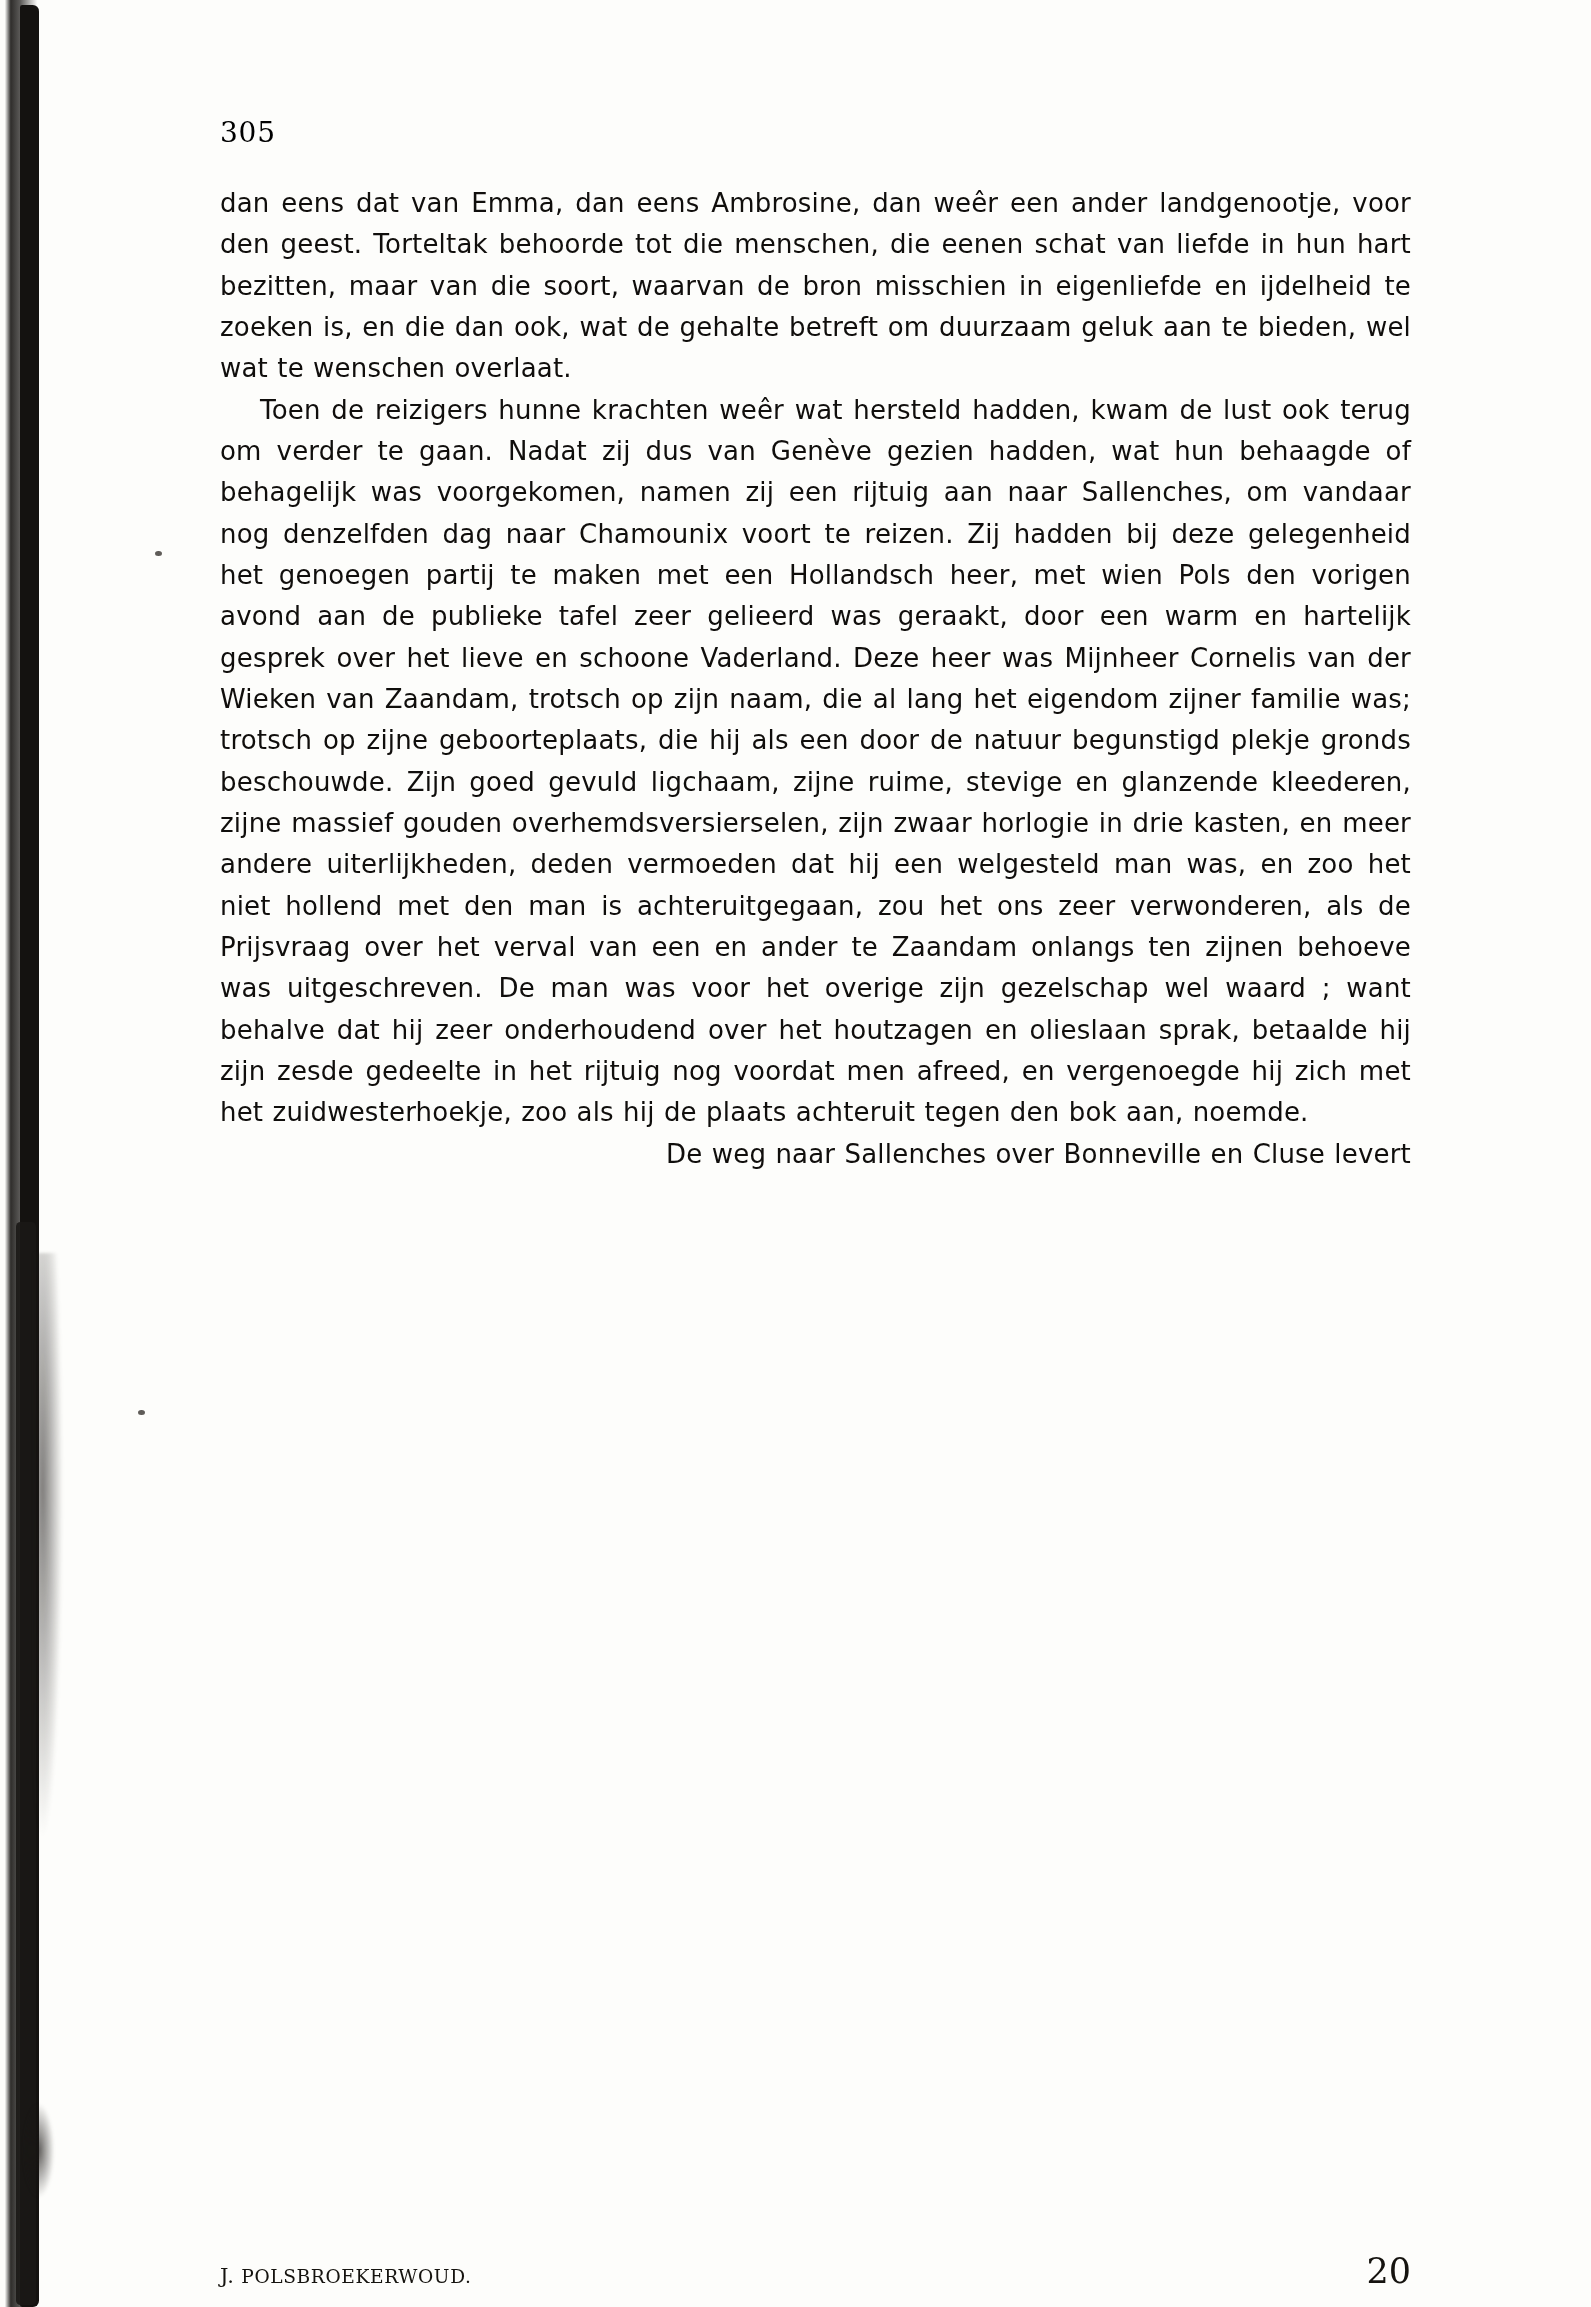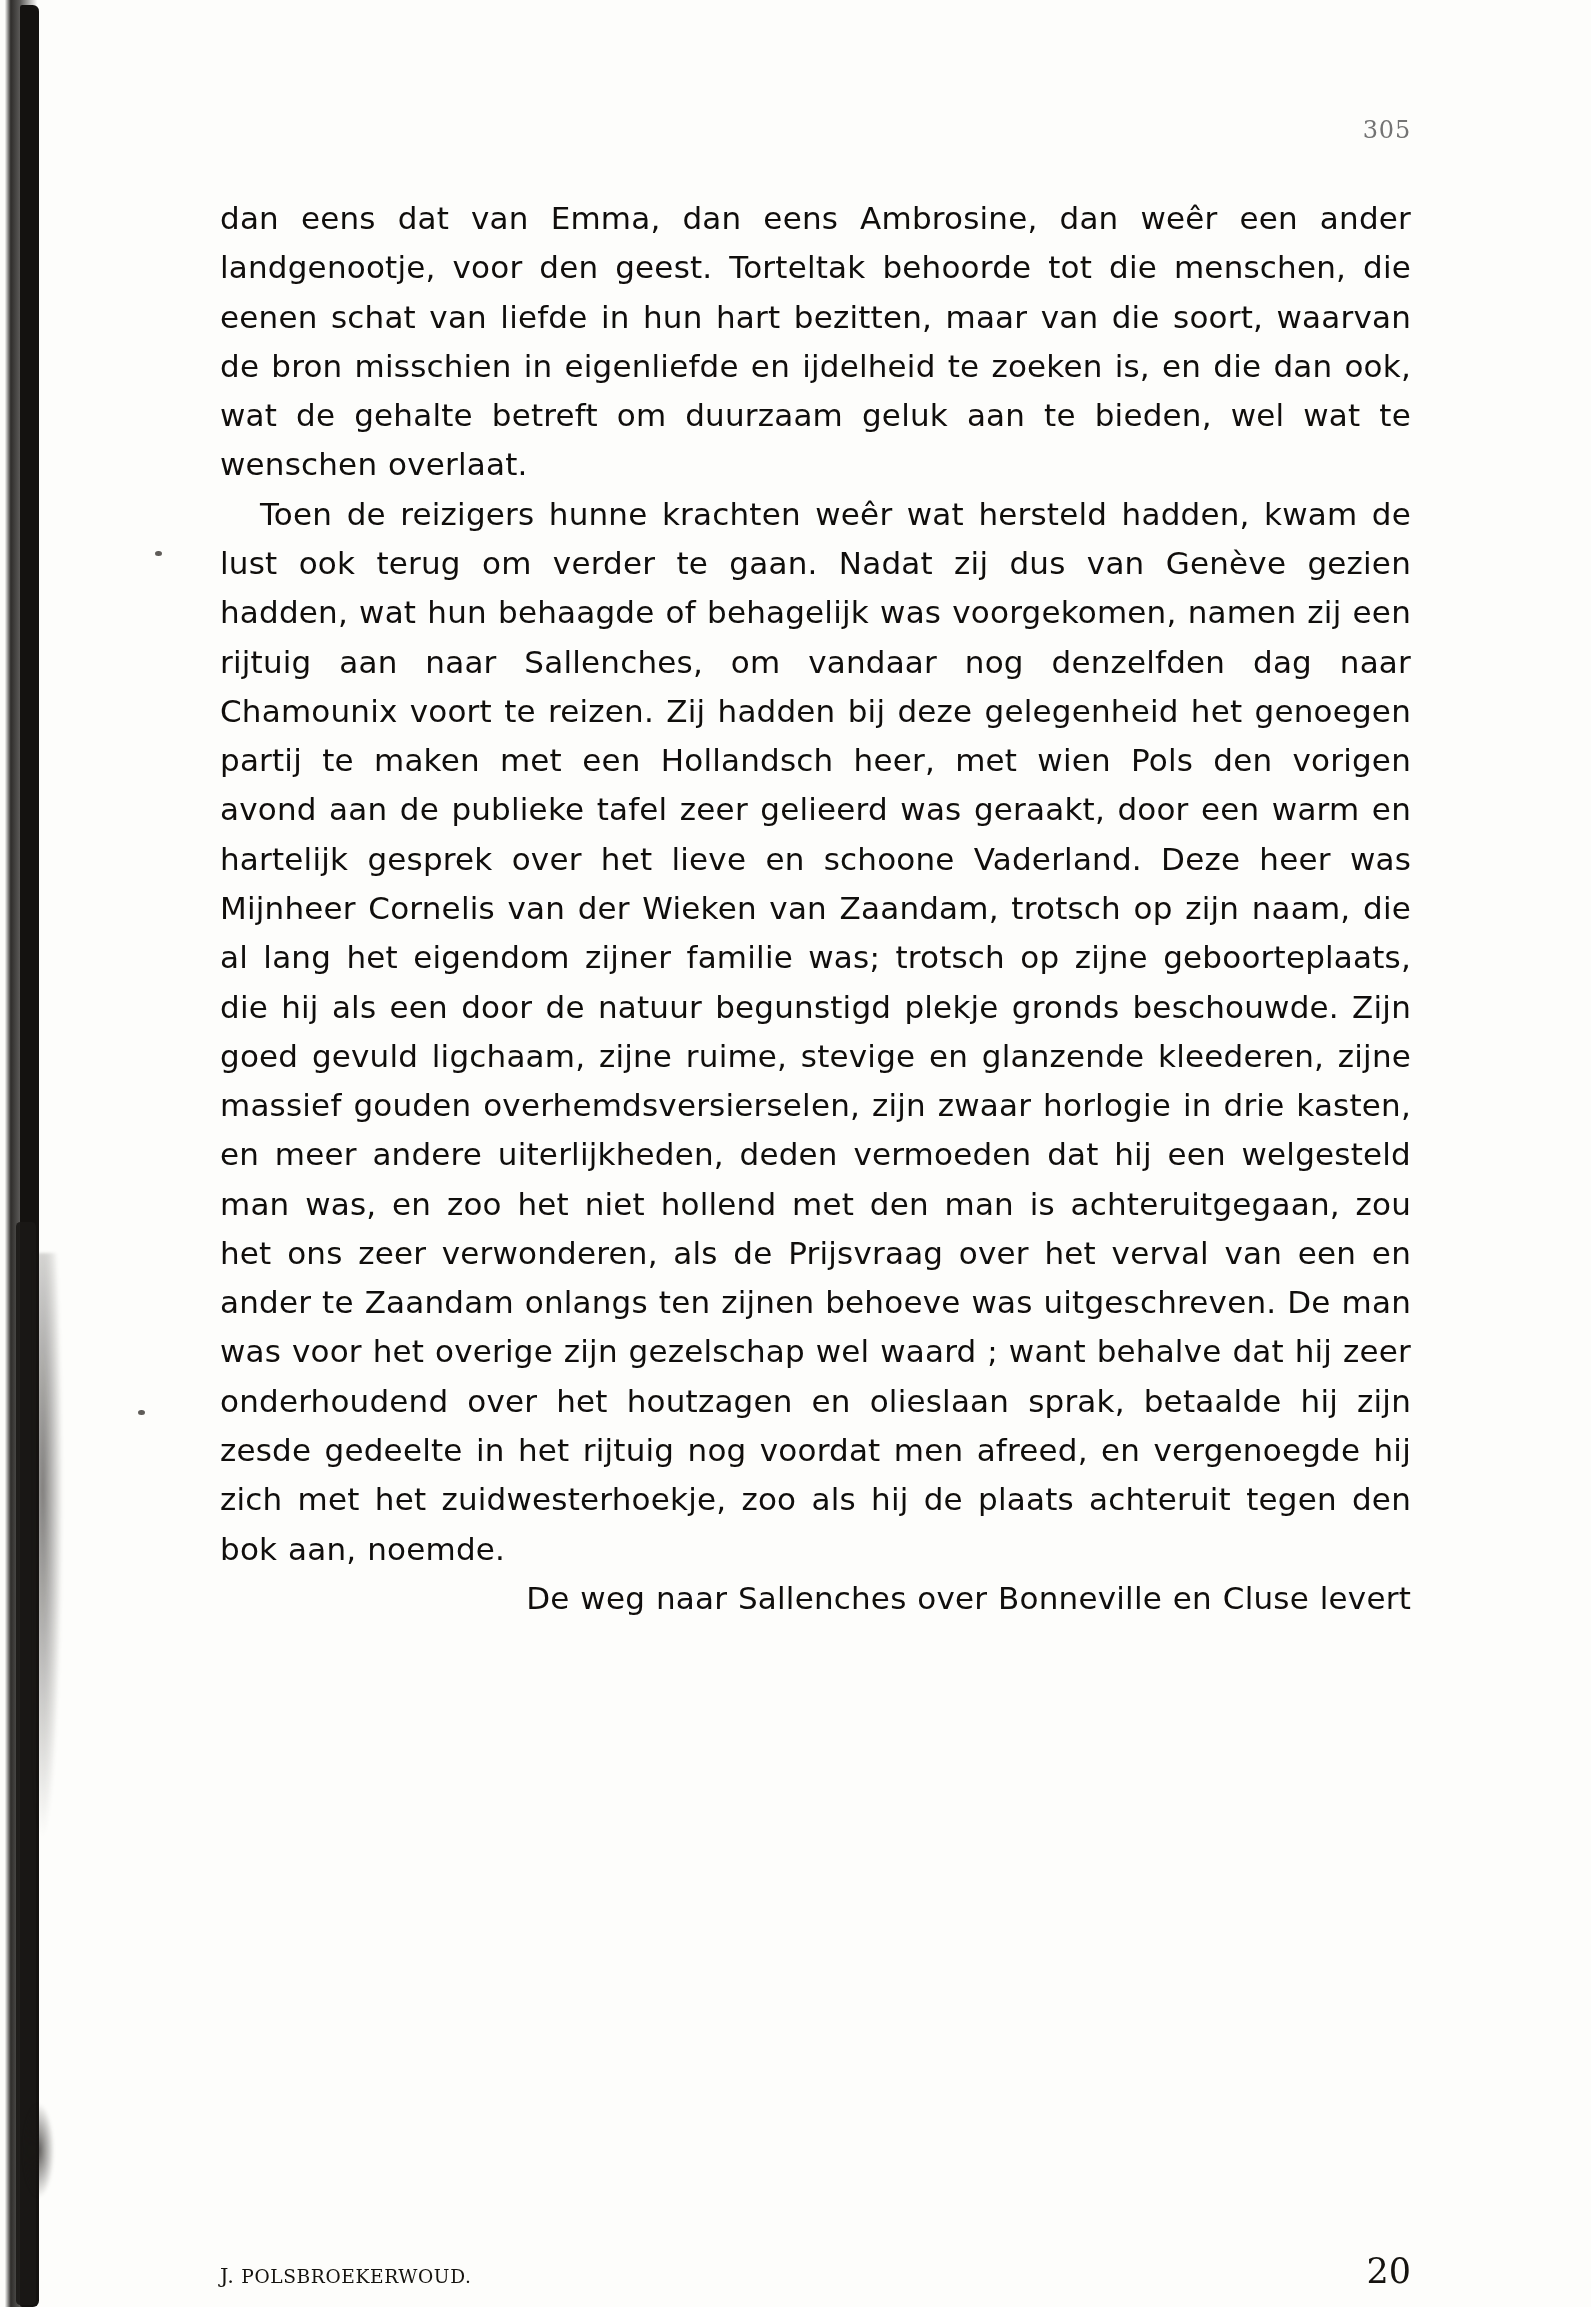--- a/index.html
+++ b/index.html
@@ -86,11 +86,11 @@
   }
 
   #folio {
-    text-align: right;
-    font-size: 24px;
+    text-align: left;
+    font-size: 28px;
     letter-spacing: 0.8px;
     margin-top: 116px;
-    color: #737373;
+    color: #000000;
     font-family: "DejaVu Serif", serif;
   }
 

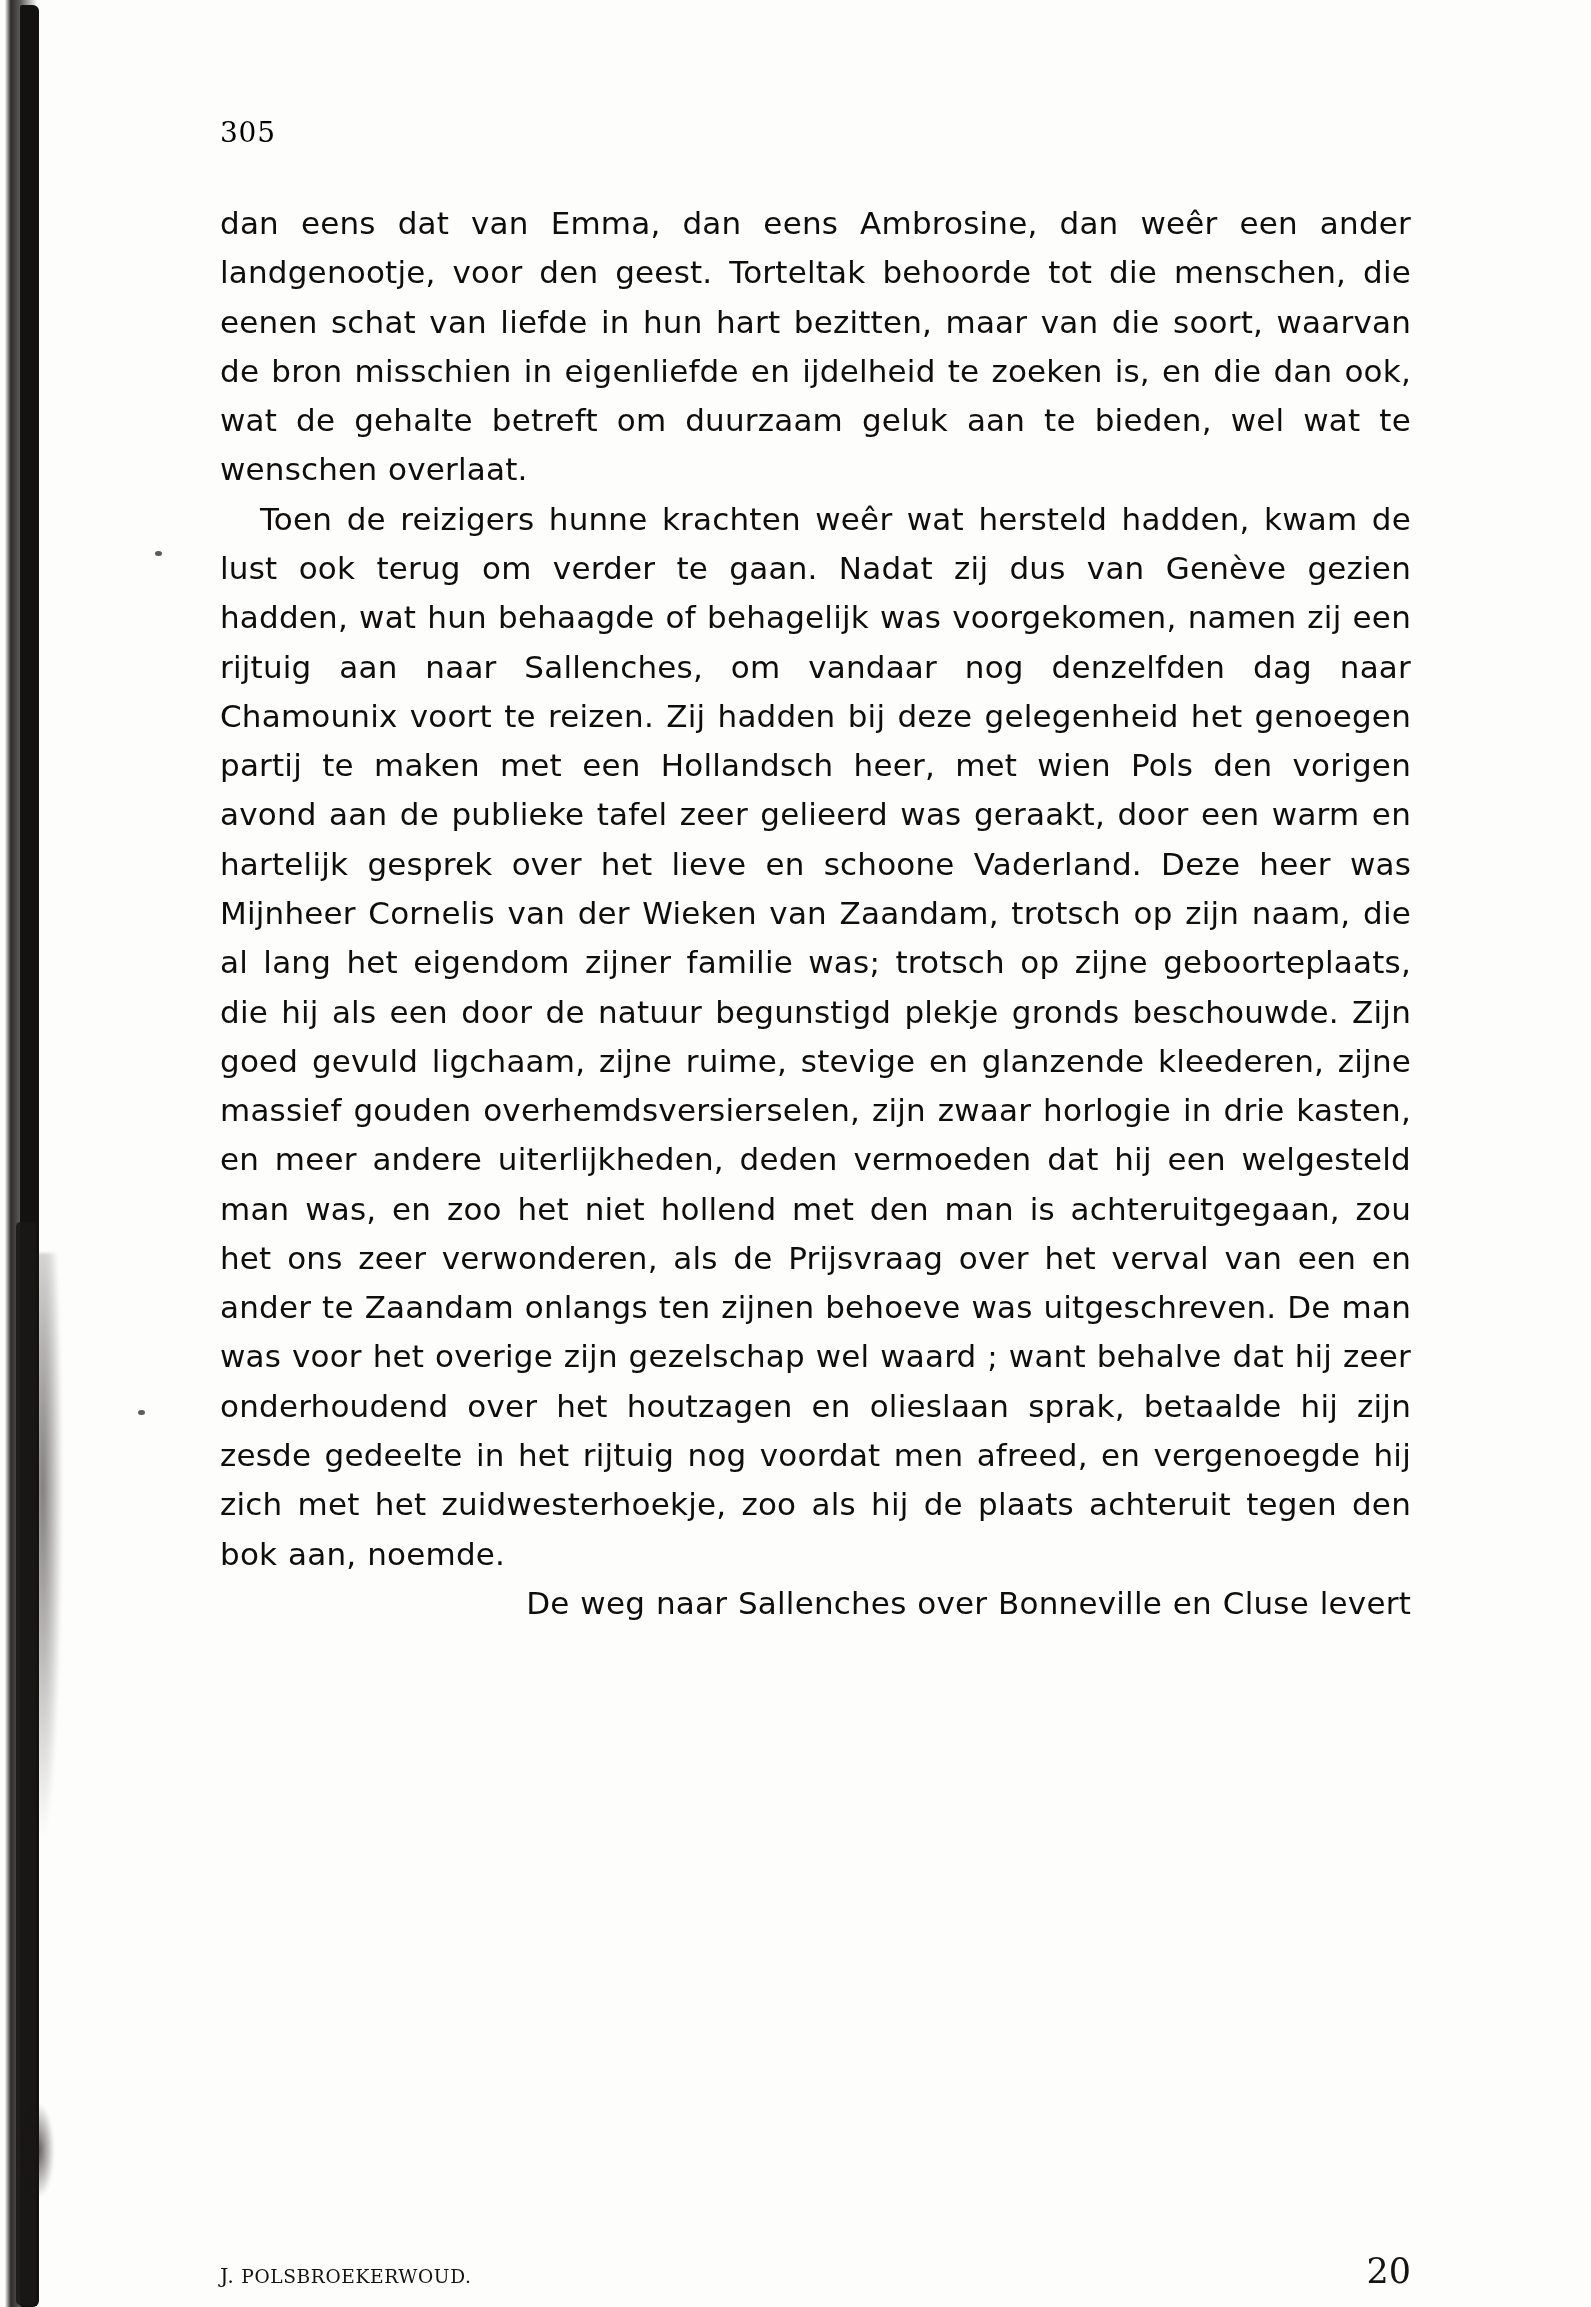--- a/index.html
+++ b/index.html
@@ -95,8 +95,8 @@
   }
 
   .body-text {
-    margin-top: 50px;
-    font-size: 31px;
+    margin-top: 34px;
+    font-size: 26px;
     line-height: 1.59;
     color: #100e0c;
     text-align: justify;

